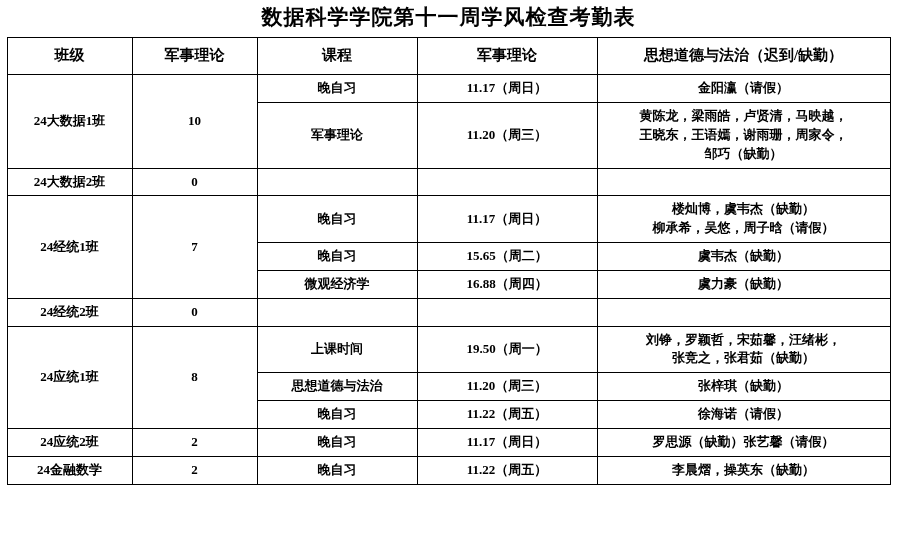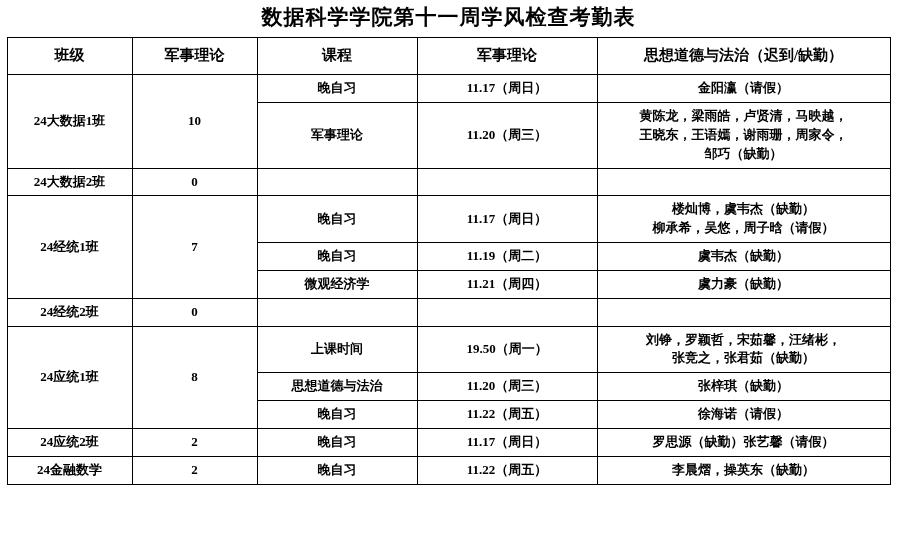--- a/index.html
+++ b/index.html
@@ -129,7 +129,7 @@
         </tr>
         <tr>
           <td>晚自习</td>
-          <td>11.19（周二）</td>
+          <td>15.65（周二）</td>
           <td class="names">
             <div class="names-lines">
               <span>虞韦杰（缺勤）</span>

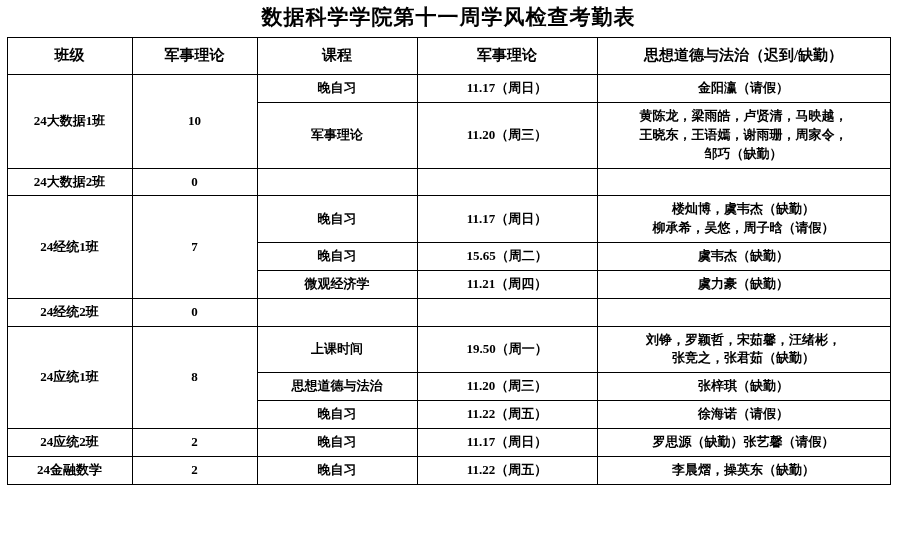--- a/index.html
+++ b/index.html
@@ -138,7 +138,7 @@
         </tr>
         <tr>
           <td>微观经济学</td>
-          <td>11.21（周四）</td>
+          <td>16.88（周四）</td>
           <td class="names">
             <div class="names-lines">
               <span>虞力豪（缺勤）</span>

